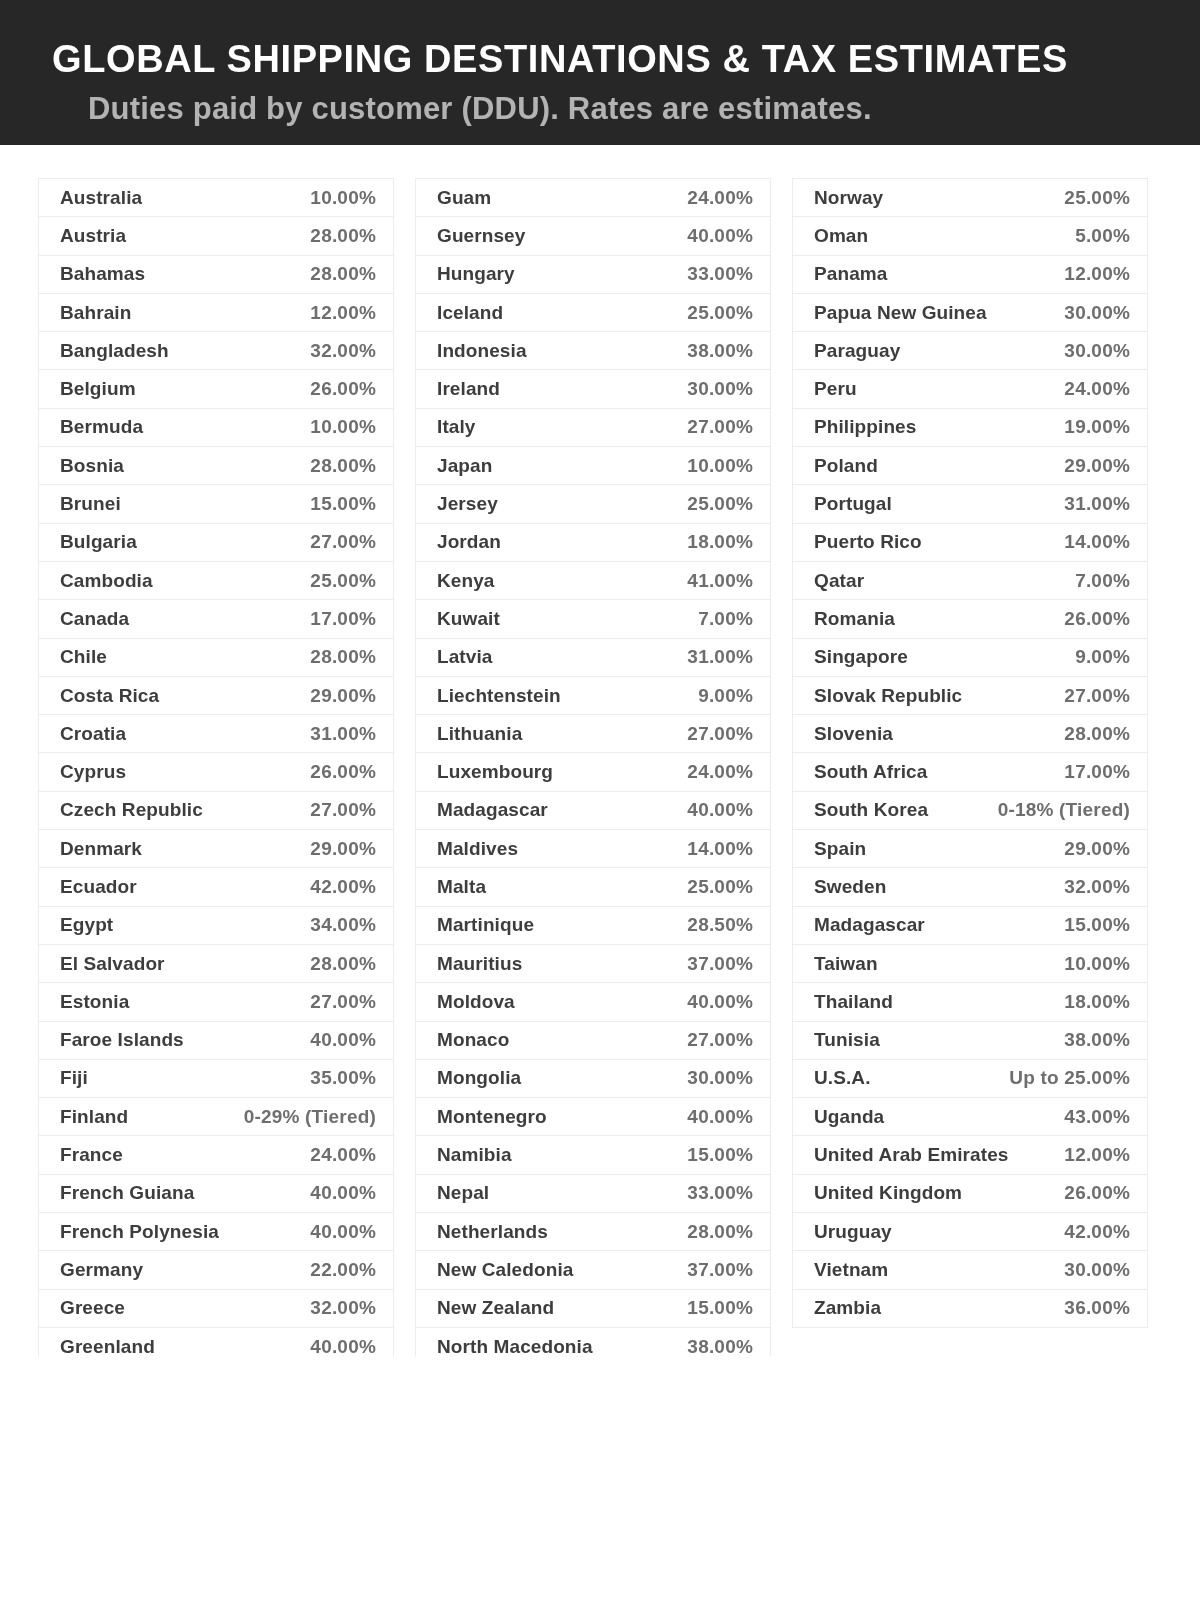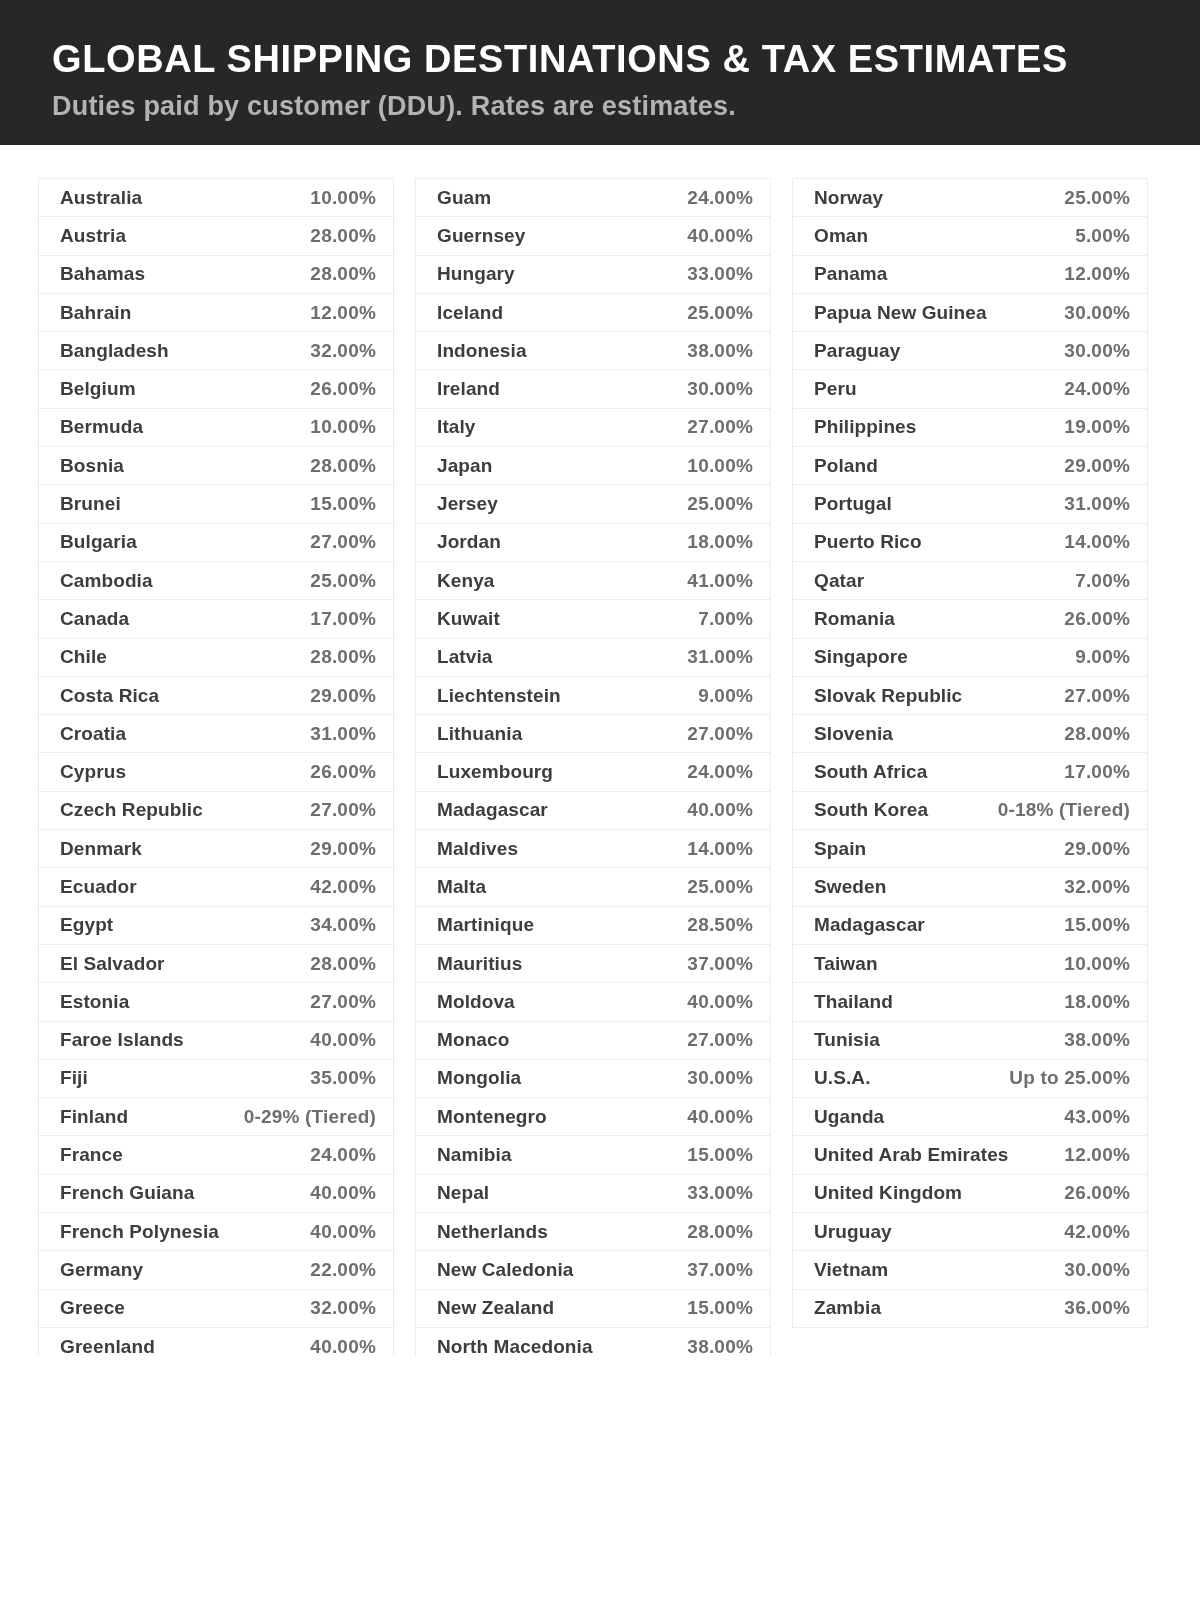--- a/index.html
+++ b/index.html
@@ -28,10 +28,11 @@
   }
   .header-subtitle {
     color: var(--subtitle-color, #b3b3b3);
-    font-size: 27px;
+    font-size: 31px;
     font-weight: 700;
     margin-top: 11px;
     letter-spacing: 0.2px;
+    margin-left: 36px;
   }
 
   

